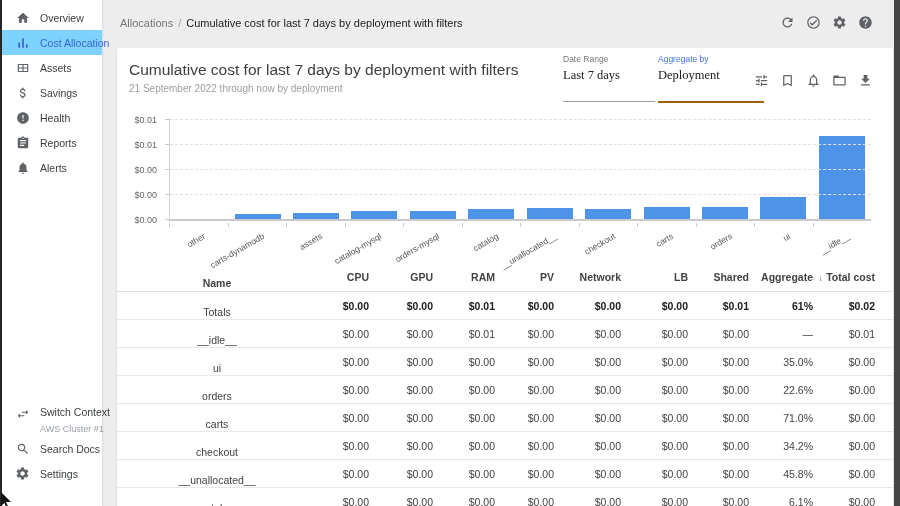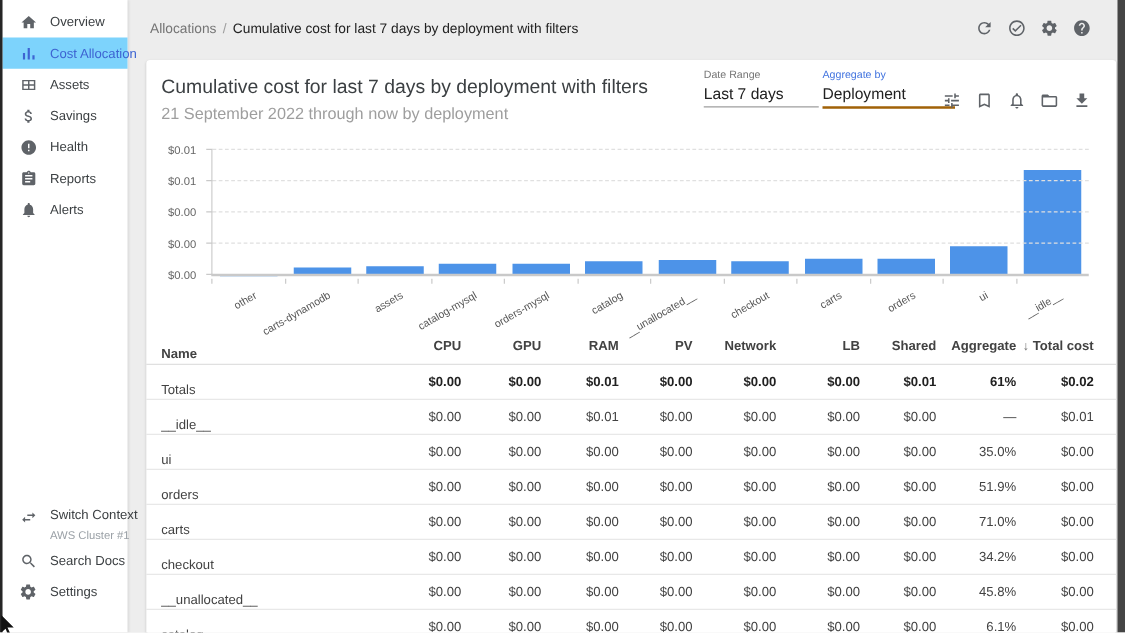--- a/index.html
+++ b/index.html
@@ -51,7 +51,7 @@
 
   .field { position:absolute; top:6px; }
   .field .flabel { font-size:8.5px; color:#757575; margin-bottom:4px; }
-  .field .fvalue { font-size:12.5px; color:#212121; padding-bottom:3px; cursor:pointer; }
+  .field .fvalue { font-size:12.5px; color:#212121; padding-bottom:18px; cursor:pointer;font-family:Liberation Serif, serif; }
   .field-dr { left:446px; width:92px; }
   .field-dr .fvalue { border-bottom:1px solid #9e9e9e; }
   .field-agg { left:541px; width:106px; }

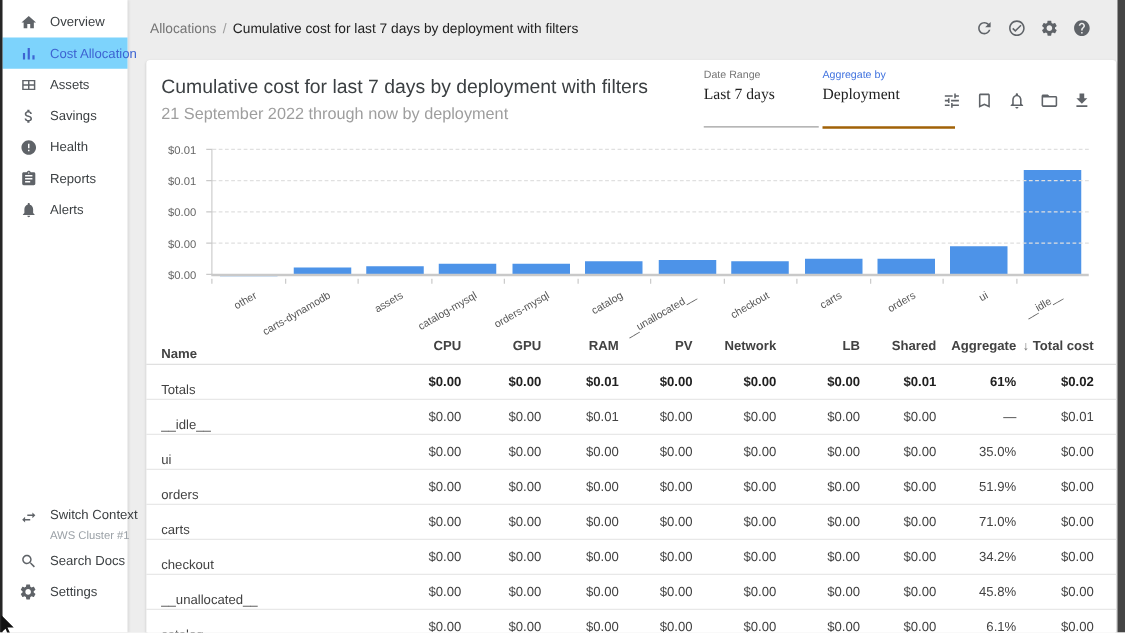--- a/index.html
+++ b/index.html
@@ -47,7 +47,7 @@
 
   .card-header { position:relative; height:56px; padding:13px 12px 0 12px; }
   .report-title { font-size:15.5px; color:#3c4043; }
-  .report-subtitle { font-size:13px; color:#9e9e9e; margin-top:4px; }
+  .report-subtitle { font-size:10px; color:#9e9e9e; margin-top:4px; }
 
   .field { position:absolute; top:6px; }
   .field .flabel { font-size:8.5px; color:#757575; margin-bottom:4px; }

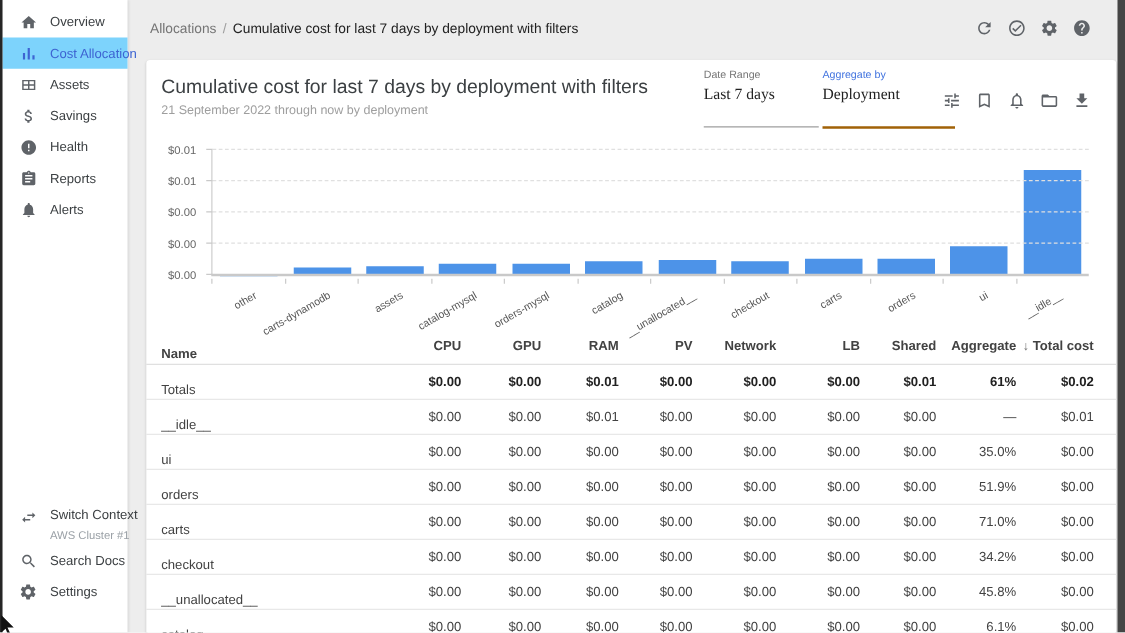--- a/index.html
+++ b/index.html
@@ -88,7 +88,7 @@
     padding:0 18px 0 12px; align-items:center; border-bottom:1px solid #e8e8e8;
     font-size:10.5px; color:#424242; }
   .trow > div { text-align:right; }
-  .trow > div:first-child { text-align:left;margin-top:12px; }
+  .trow > div:first-child { text-align:center;margin-top:12px; }
   .thead { height:30px; font-weight:bold; color:#424242; border-bottom:1px solid #e0e0e0; }
   .thead > div { cursor:pointer; }
   .tbody-row { height:28px; cursor:pointer; }

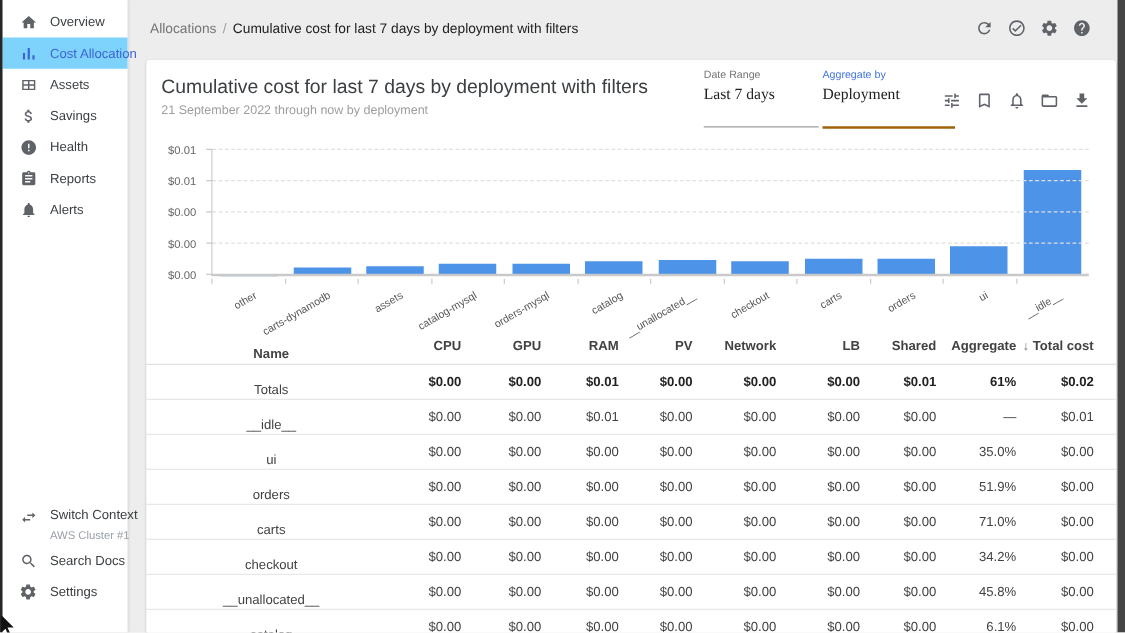--- a/index.html
+++ b/index.html
@@ -415,7 +415,7 @@
             <div>$0.00</div>
             <div>$0.00</div>
             <div>$0.00</div>
-            <div>51.9%</div>
+            <div>22.6%</div>
             <div>$0.00</div>
           </div>
           <div class="trow tbody-row">

